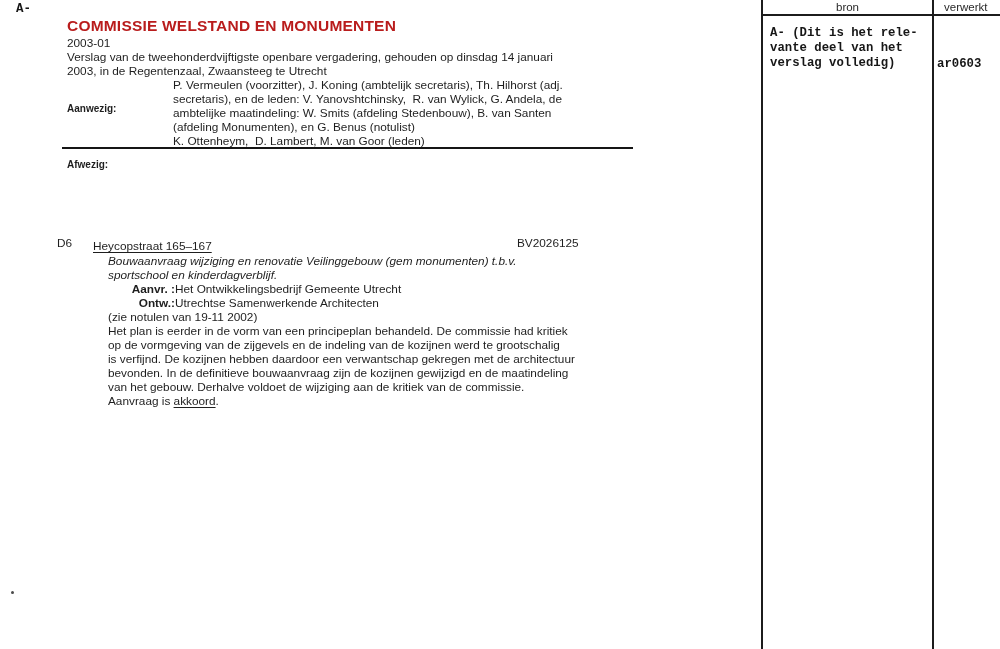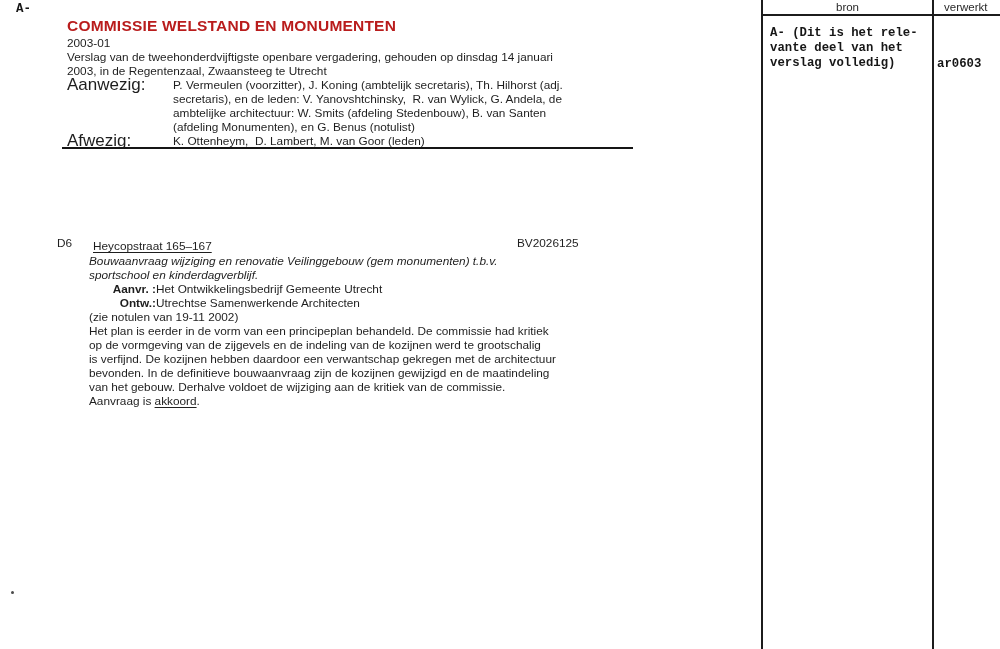--- a/index.html
+++ b/index.html
@@ -46,9 +46,10 @@
   .att-row { display: flex; }
   .att-label {
     flex: 0 0 106px;
-    font-weight: normal;
-    font-size: 17px;
-    line-height: 14px;
+    font-weight: bold;
+    font-size: 10px;
+    line-height: 14px;
+    margin-top: 24px;
   }
   .att-value { flex: 1; }
   .header-rule {

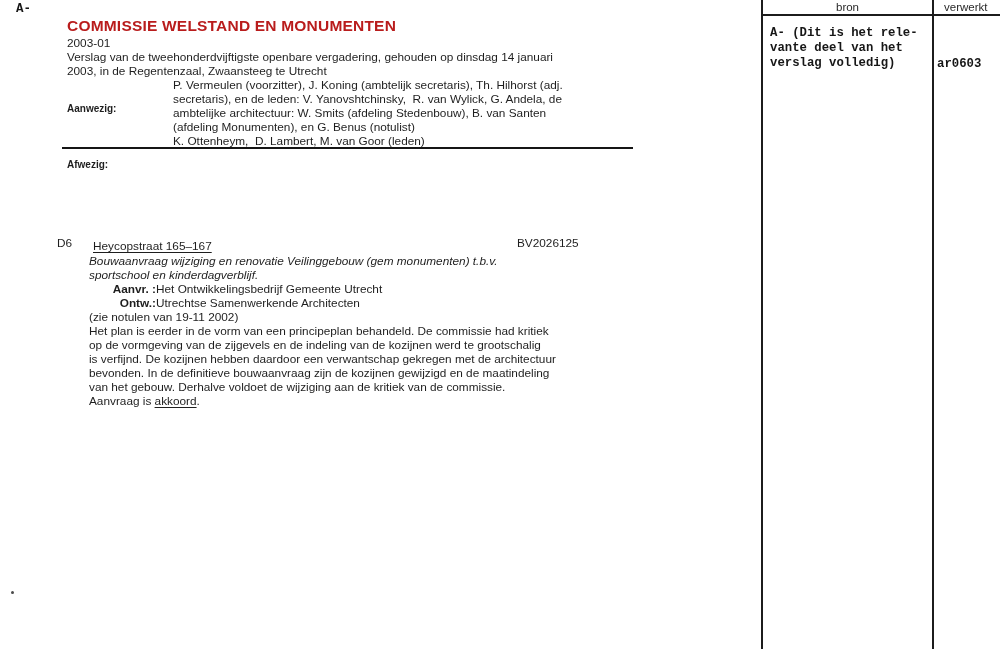--- a/index.html
+++ b/index.html
@@ -171,7 +171,7 @@
       <div class="att-value">
         <div class="bodyline">P. Vermeulen (voorzitter), J. Koning (ambtelijk secretaris), Th. Hilhorst (adj.</div>
         <div class="bodyline">secretaris), en de leden: V. Yanovshtchinsky,  R. van Wylick, G. Andela, de</div>
-        <div class="bodyline">ambtelijke architectuur: W. Smits (afdeling Stedenbouw), B. van Santen</div>
+        <div class="bodyline">ambtelijke maatindeling: W. Smits (afdeling Stedenbouw), B. van Santen</div>
         <div class="bodyline">(afdeling Monumenten), en G. Benus (notulist)</div>
       </div>
     </div>

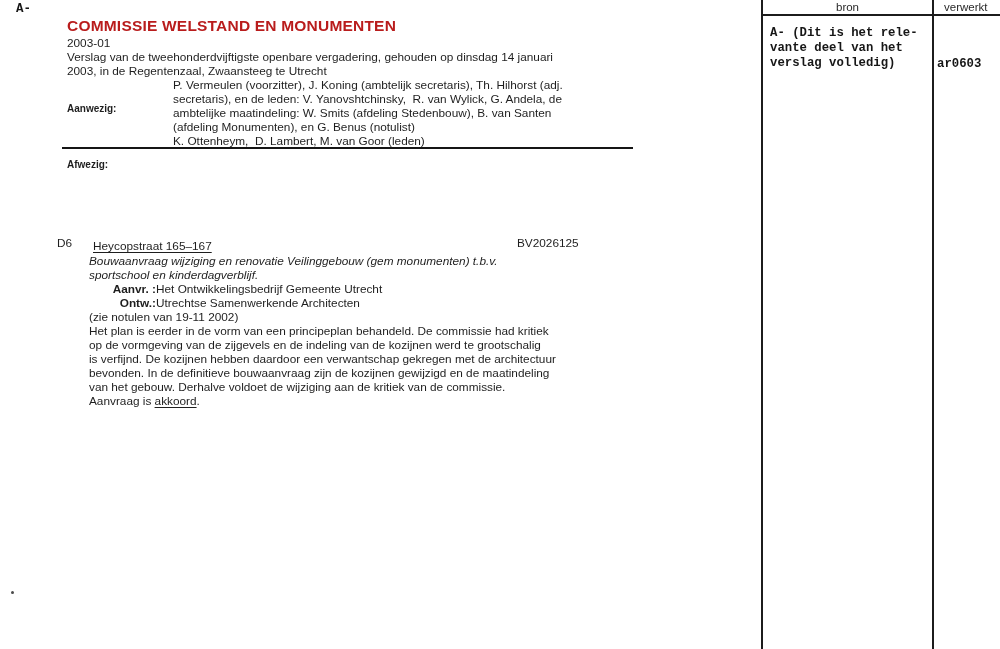--- a/index.html
+++ b/index.html
@@ -88,7 +88,7 @@
     font-size: 11.8px;
     line-height: 14px;
   }
-  .item-body { margin-left: 32px; }
+  .item-body { margin-left: 51px; }
   .italicline {
     font-size: 11.8px;
     line-height: 14px;

